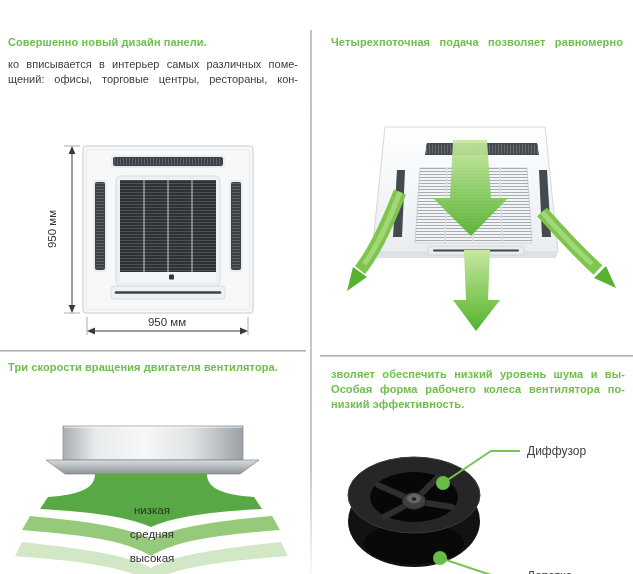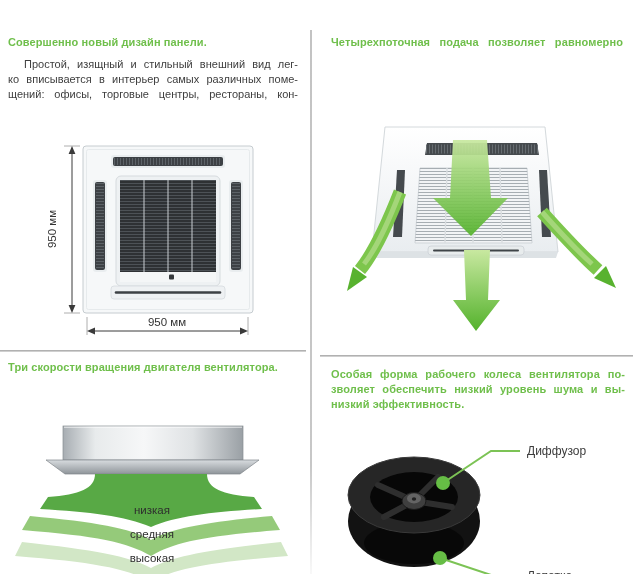--- a/index.html
+++ b/index.html
@@ -40,7 +40,6 @@
     <div class="heading" style="left:8px; top:5px; width:292px;">Совершенно новый дизайн панели.</div>
 
     <div class="bodytext" style="left:8px; top:27px; width:290px;">
-      <div class="jline indent">Простой, изящный и стильный внешний вид лег-</div>
       <div class="jline">ко вписывается в интерьер самых различных поме-</div>
       <div class="jline">щений: офисы, торговые центры, рестораны, кон-</div>
     </div>

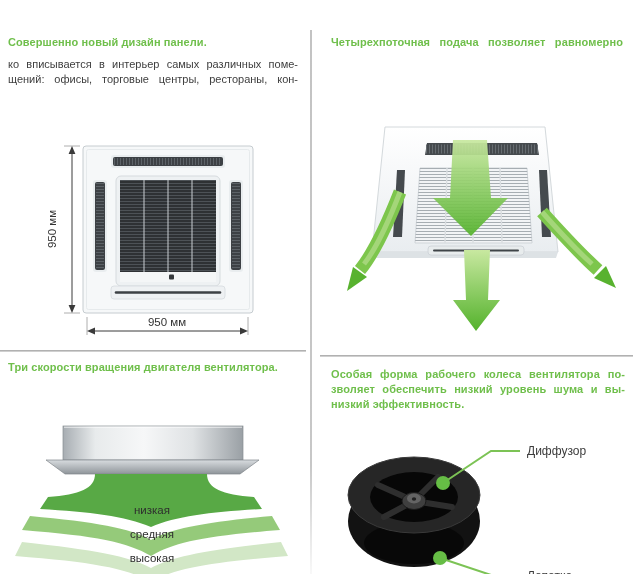--- a/index.html
+++ b/index.html
@@ -173,8 +173,8 @@
 
   <section>
     <div class="heading" style="left:331px; top:337px; width:294px;">
+      <div class="jline">зволяет обеспечить низкий уровень шума и вы-</div>
       <div class="jline">Особая форма рабочего колеса вентилятора по-</div>
-      <div class="jline">зволяет обеспечить низкий уровень шума и вы-</div>
       <div>низкий эффективность.</div>
     </div>
 

